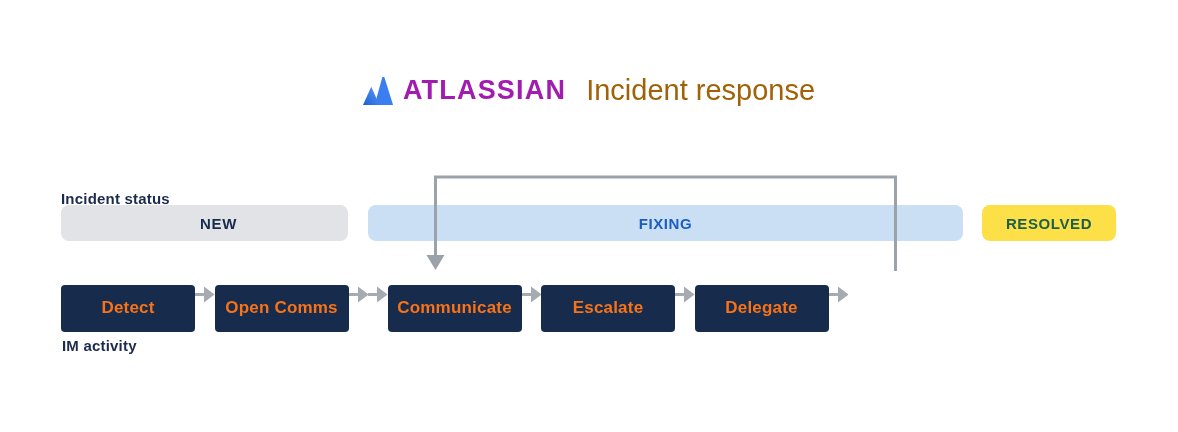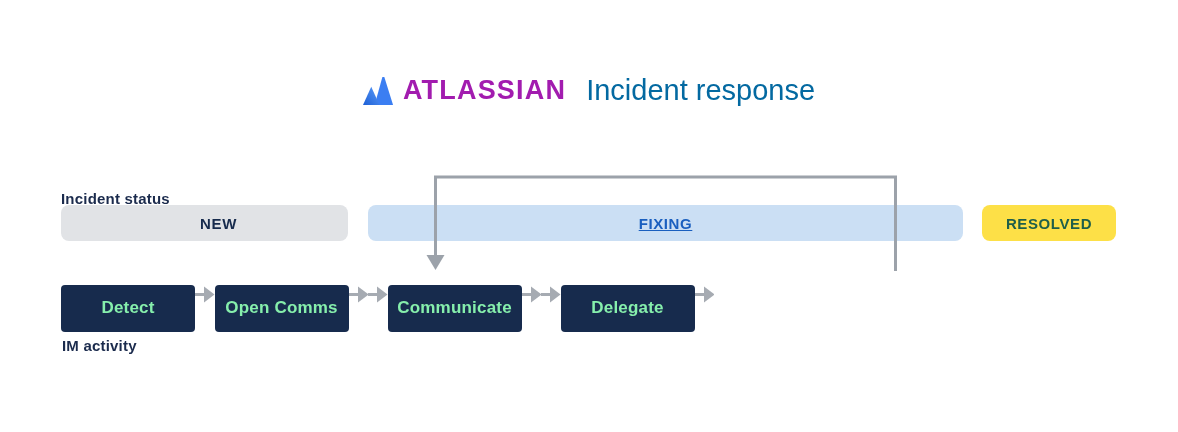--- a/index.html
+++ b/index.html
@@ -38,7 +38,7 @@
     margin-left: 20px;
     font-size: 29px;
     font-weight: 500;
-    color: #0369a1;
+    color: #a16207;
     line-height: 1;
   }
 

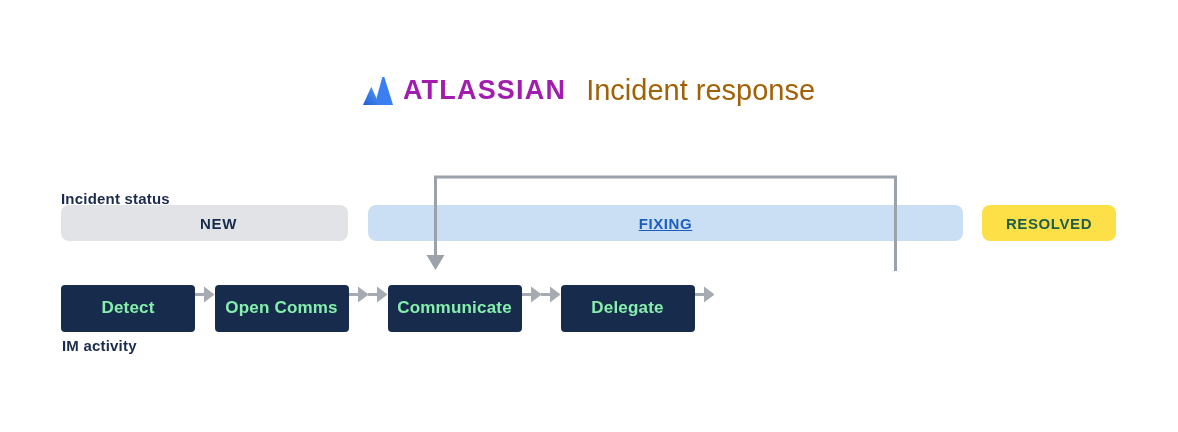--- a/index.html
+++ b/index.html
@@ -68,7 +68,7 @@
     z-index: 1;
   }
   .status-new      { left: 61px;  width: 287px; background: #E1E3E6; color: #172B4D; padding-left: 28px; }
-  .status-fixing   { left: 368px; width: 595px; background: #CBDFF4; color: #1A5FBF; text-decoration: underline; }
+  .status-fixing   { left: 368px; width: 595px; background: #CBDFF4; color: #1A5FBF; }
   .status-resolved { left: 982px; width: 134px; background: #fde047; color: #1F5F4A; }
 
   

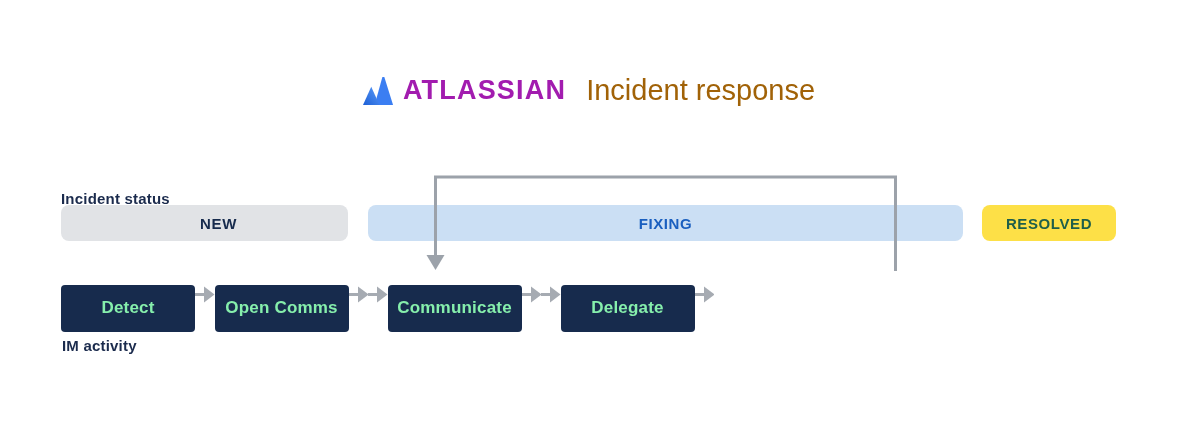--- a/index.html
+++ b/index.html
@@ -99,7 +99,7 @@
     display: flex;
     align-items: center;
     justify-content: center;
-    color: #86efac;
+    color: #f97316;
     font-size: 17px;
     font-weight: bold;
     letter-spacing: 0.2px;

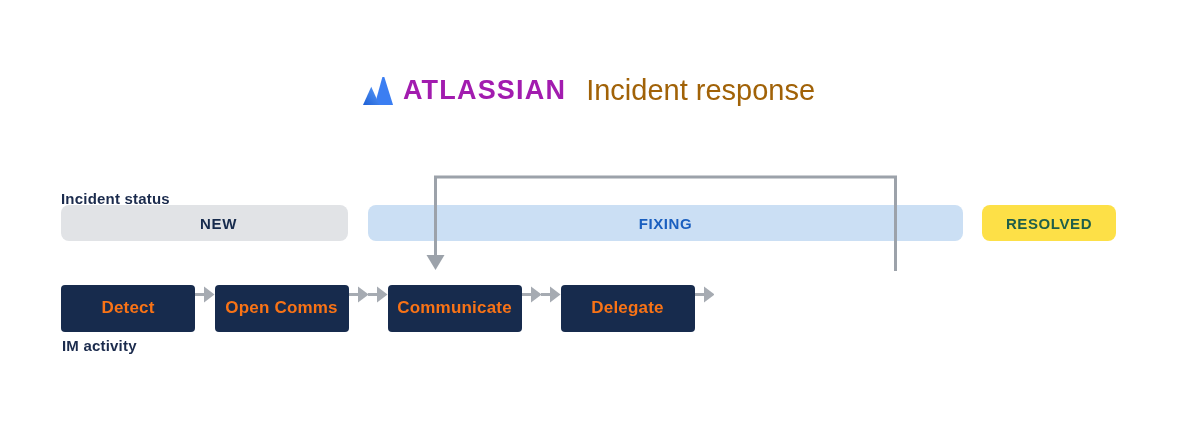--- a/index.html
+++ b/index.html
@@ -159,6 +159,7 @@
       <line x1="0" y1="23.5" x2="9.5" y2="23.5" stroke="#A6ABB2" stroke-width="3"></line>
       <polygon points="9,15.5 9,31.5 19.5,23.5" fill="#A6ABB2"></polygon>
     </svg>
+    <div class="activity-box">Escalate</div>
     <svg class="connector" viewBox="0 0 19.5 47" aria-hidden="true">
       <line x1="0" y1="23.5" x2="9.5" y2="23.5" stroke="#A6ABB2" stroke-width="3"></line>
       <polygon points="9,15.5 9,31.5 19.5,23.5" fill="#A6ABB2"></polygon>

